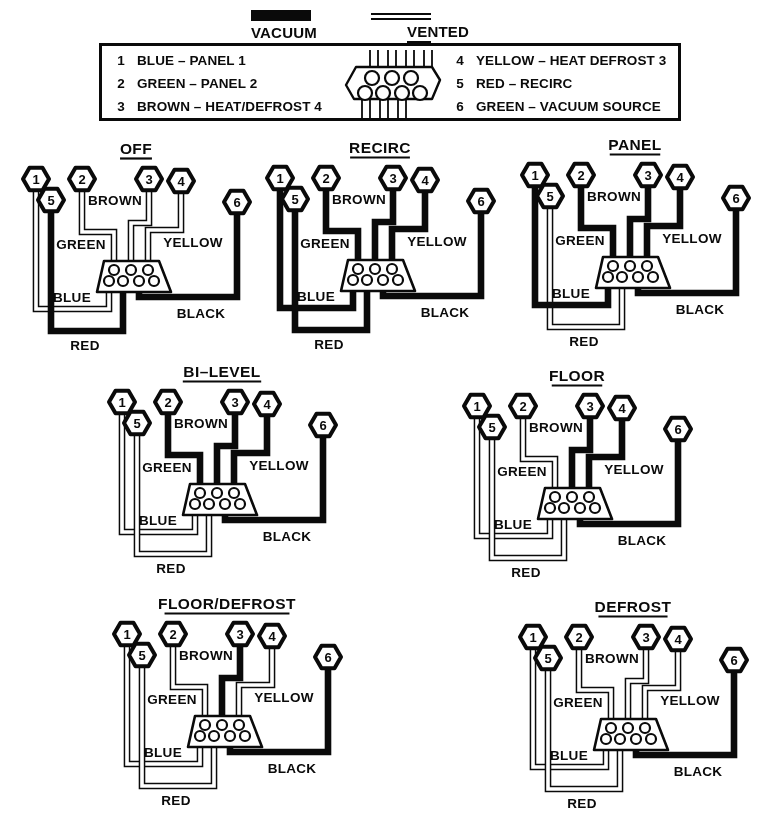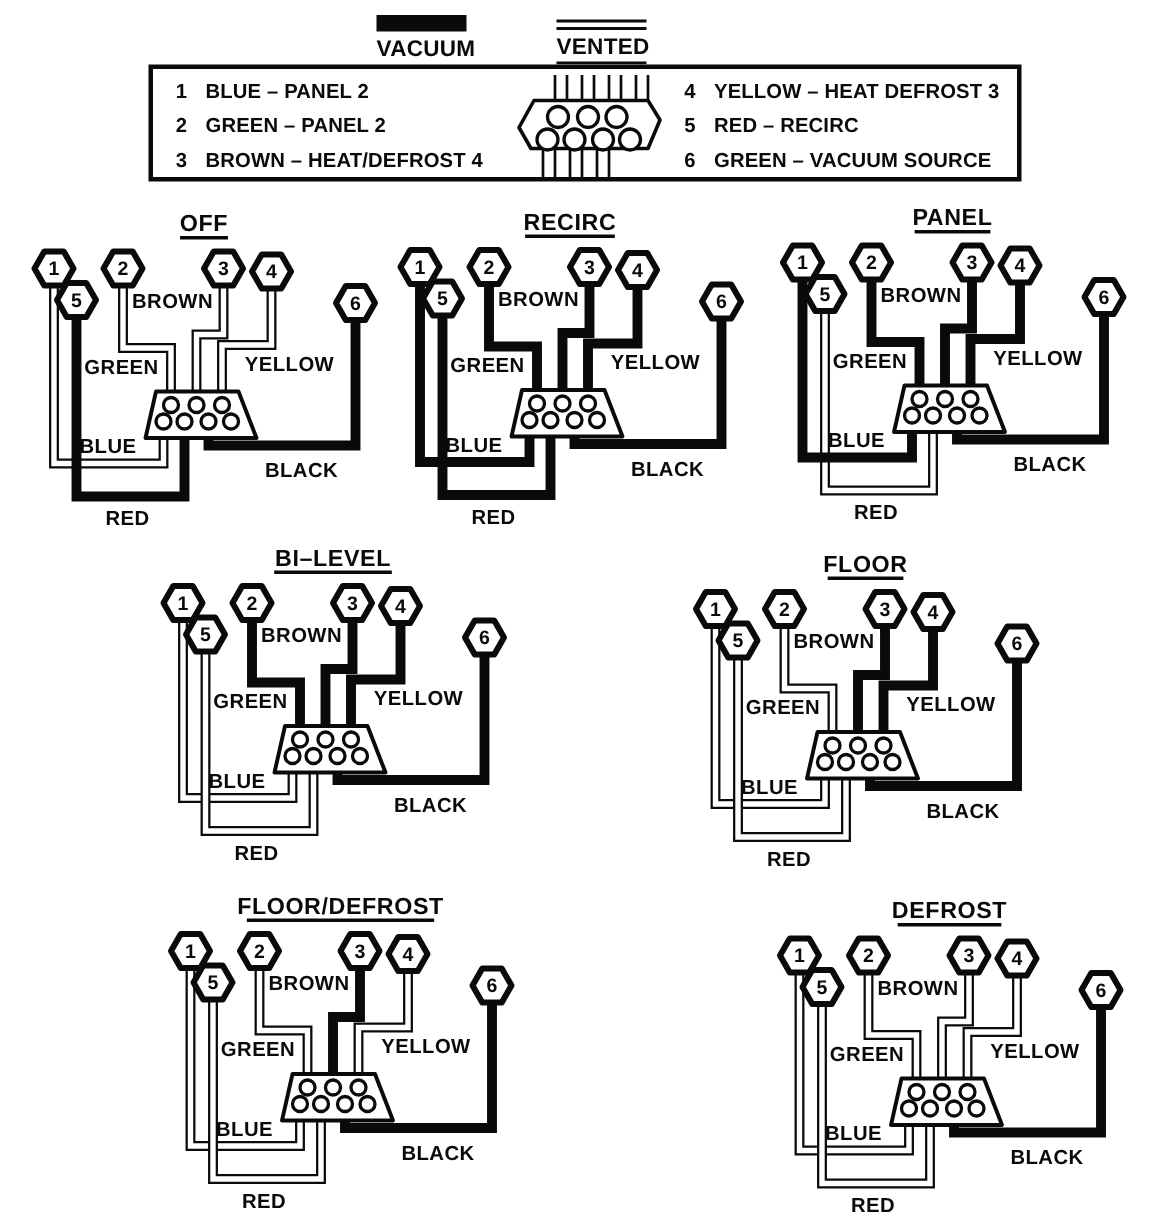--- a/index.html
+++ b/index.html
@@ -13,7 +13,7 @@
   .sym-vacuum .bar{height:11px;background:#0a0a0a;margin-bottom:3px;}
   .sym-vented{left:371px;width:60px;}
   .sym-vented .vline{height:0;border-top:2px solid #0a0a0a;margin:3px 0;}
-  .sym-vented .lbl{border-bottom:2px solid #0a0a0a;padding-bottom:1px;}
+  .sym-vented .lbl{border-bottom:2px solid #0a0a0a;padding-bottom:1px;margin-left:36px;}
   
   .legend-box{
     position:absolute;left:99px;top:43px;width:582px;height:78px;

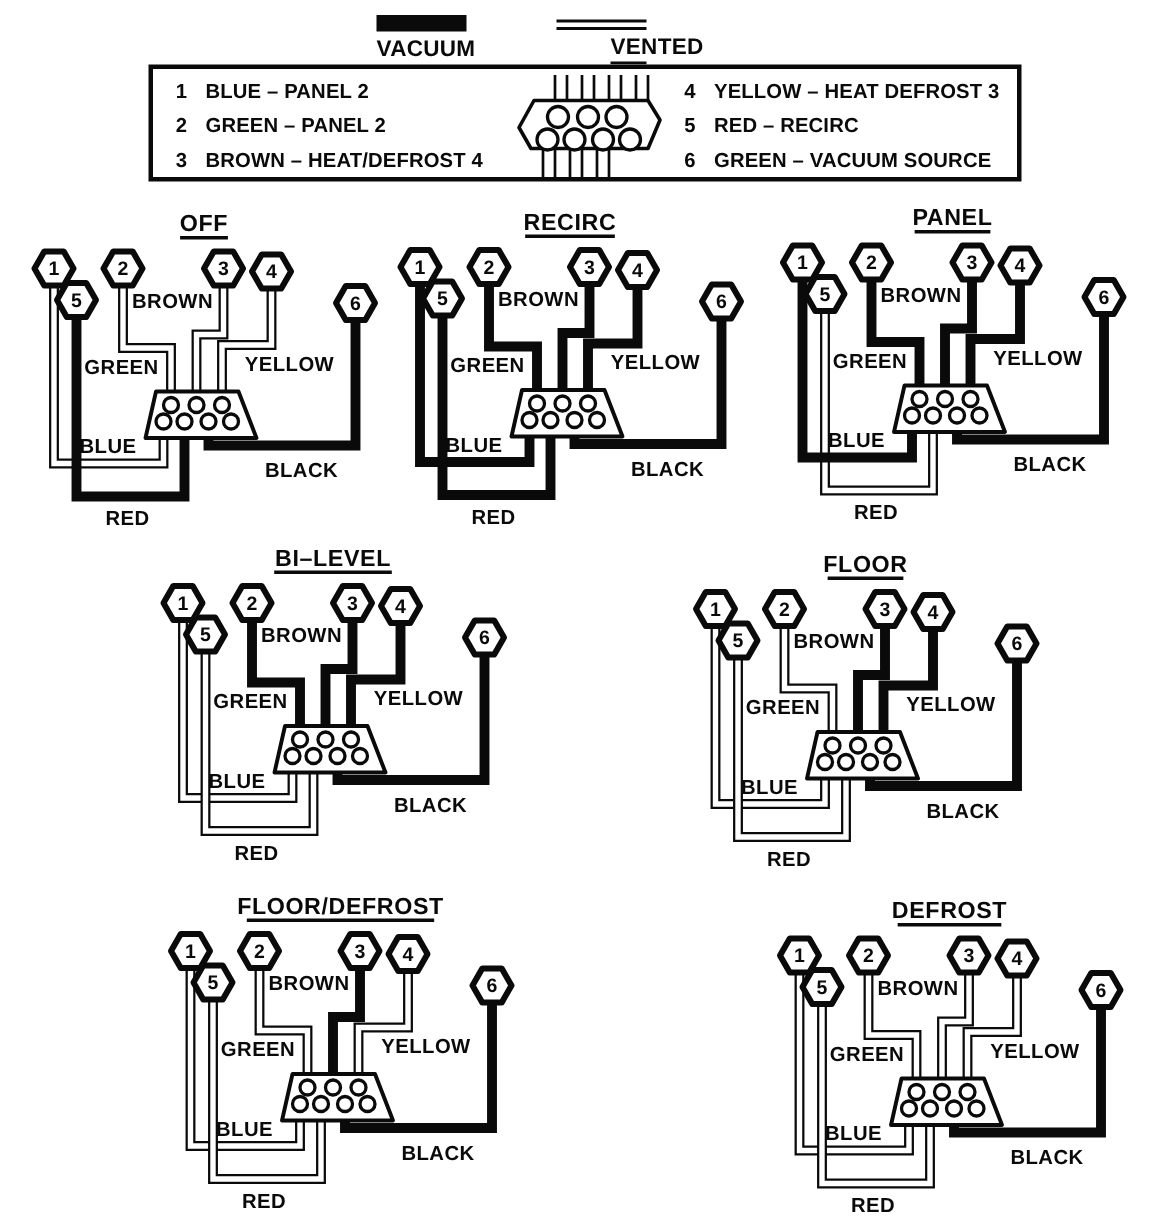--- a/index.html
+++ b/index.html
@@ -489,7 +489,7 @@
     <div class="key-col key-col-left">
       <div class="lrow">
         <span class="num">1</span>
-        <span>BLUE – PANEL 2</span>
+        <span>BLUE – PANEL 1</span>
       </div>
       <div class="lrow">
         <span class="num">2</span>

